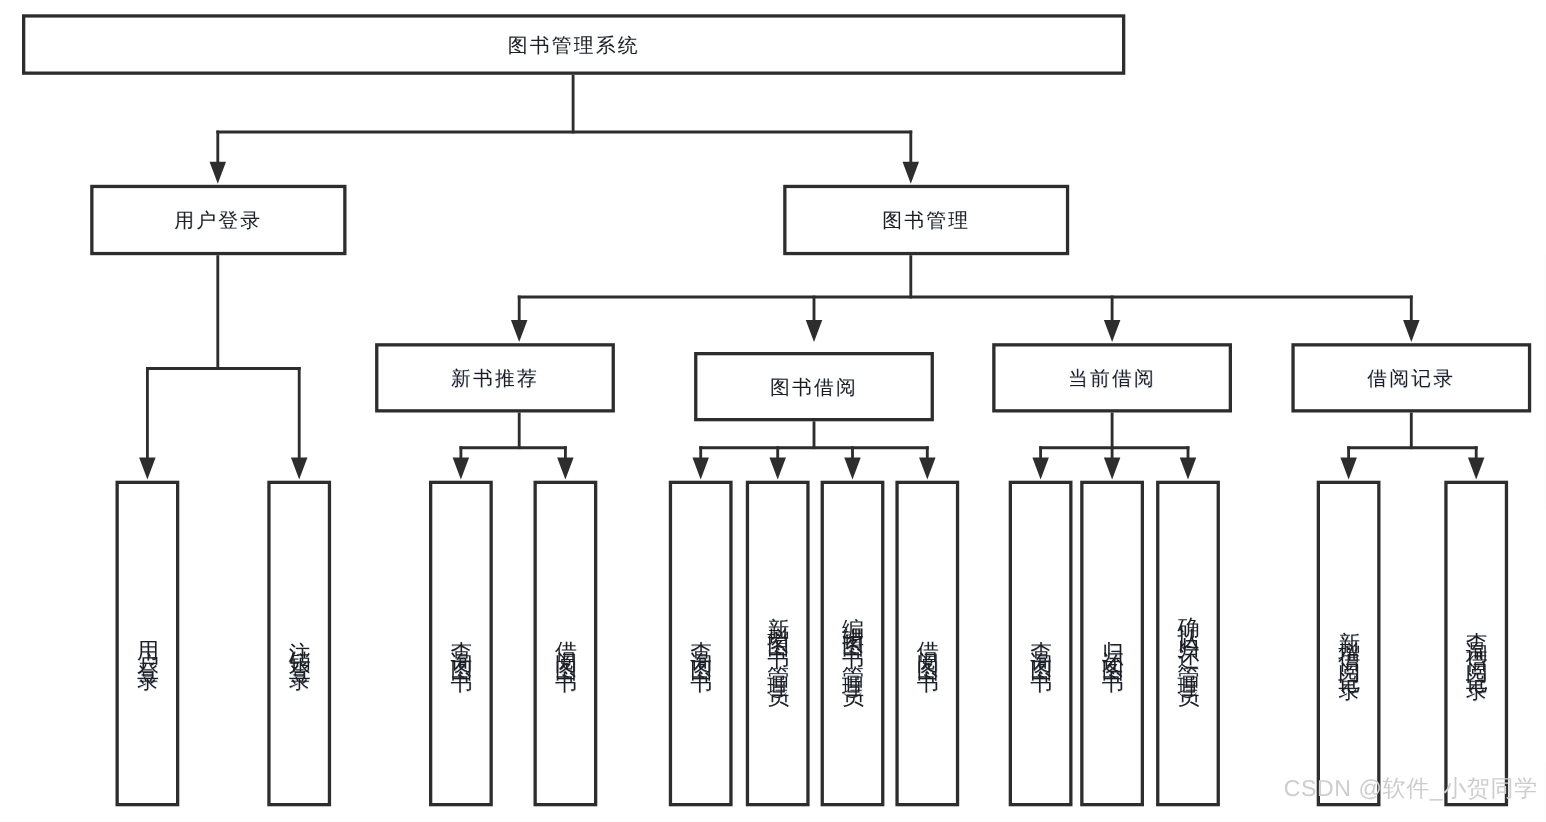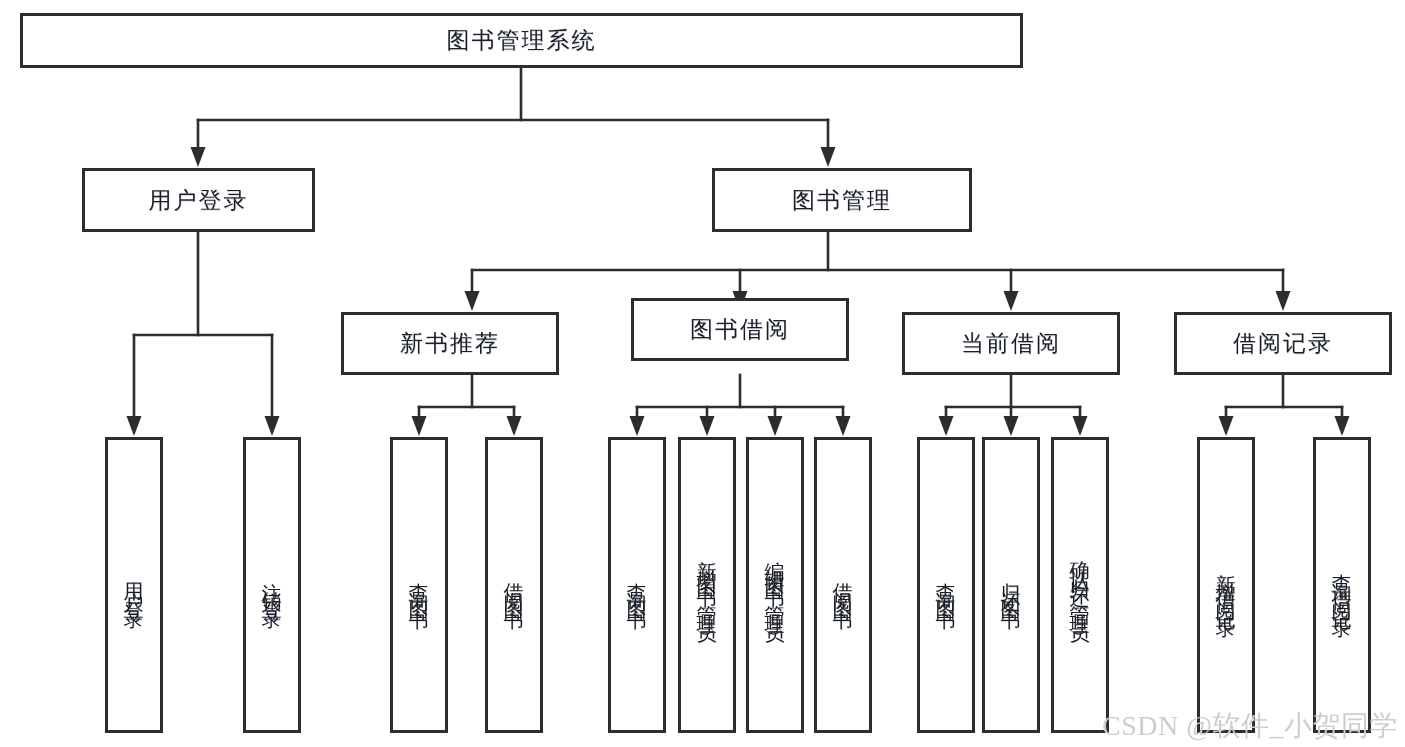--- a/index.html
+++ b/index.html
@@ -36,7 +36,7 @@
     z-index:2;
     text-shadow:0.5px 0.5px 0 rgba(110,150,230,0.28);
   }
-  .hbox{font-size:23px;letter-spacing:2px;}
+  .hbox{font-size:18px;letter-spacing:2px;}
   .vbox{width:58px;top:437px;height:296px;font-size:20px;}
   .vbox .vtext{
     writing-mode:vertical-rl;

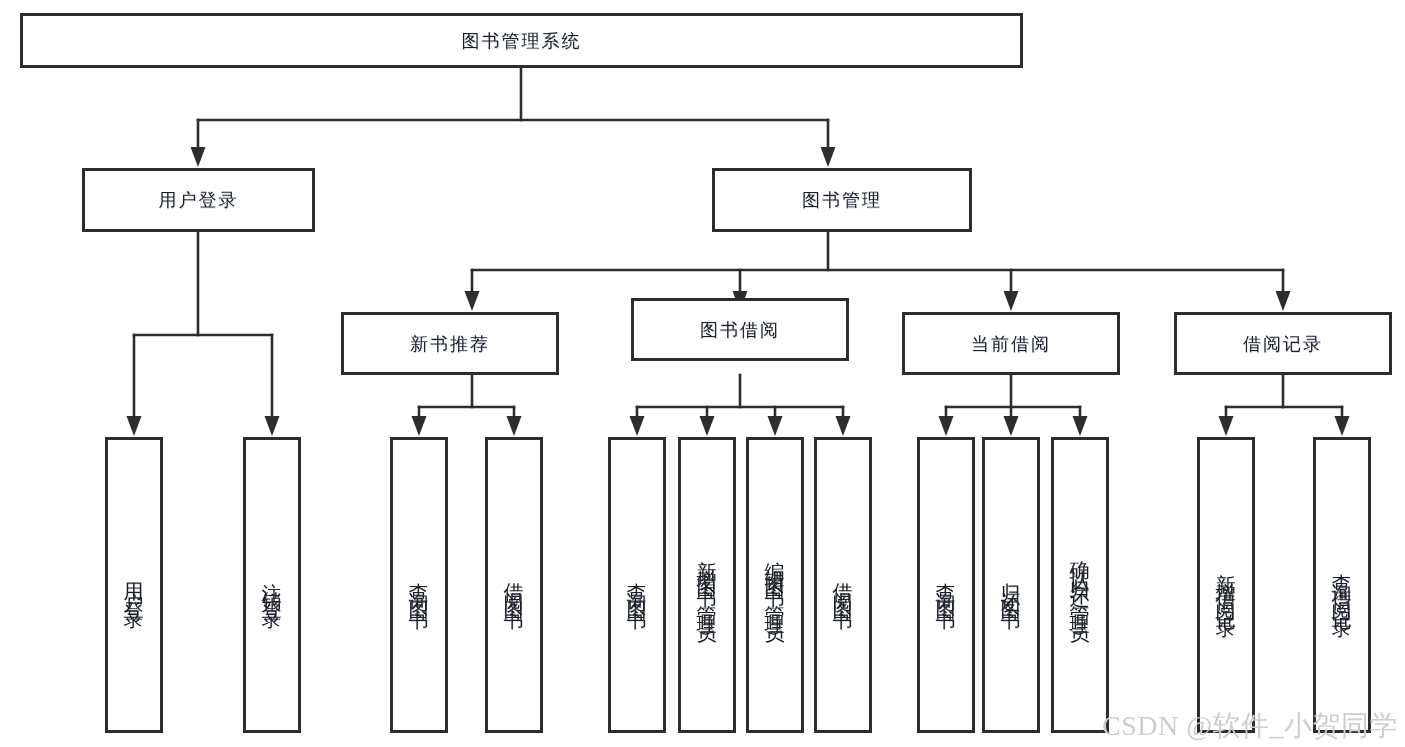--- a/index.html
+++ b/index.html
@@ -50,7 +50,7 @@
   .n-userlogin{left:82px;top:168px;width:233px;height:64px;}
   .n-bookmgmt{left:712px;top:168px;width:260px;height:64px;}
   .n-newbook{left:341px;top:312px;width:218px;height:63px;}
-  .n-borrowing{left:631px;top:298px;width:218px;height:63px;}
+  .n-borrowing{left:631px;top:320px;width:218px;height:63px;}
   .n-current{left:902px;top:312px;width:218px;height:63px;}
   .n-records{left:1174px;top:312px;width:218px;height:63px;}
   

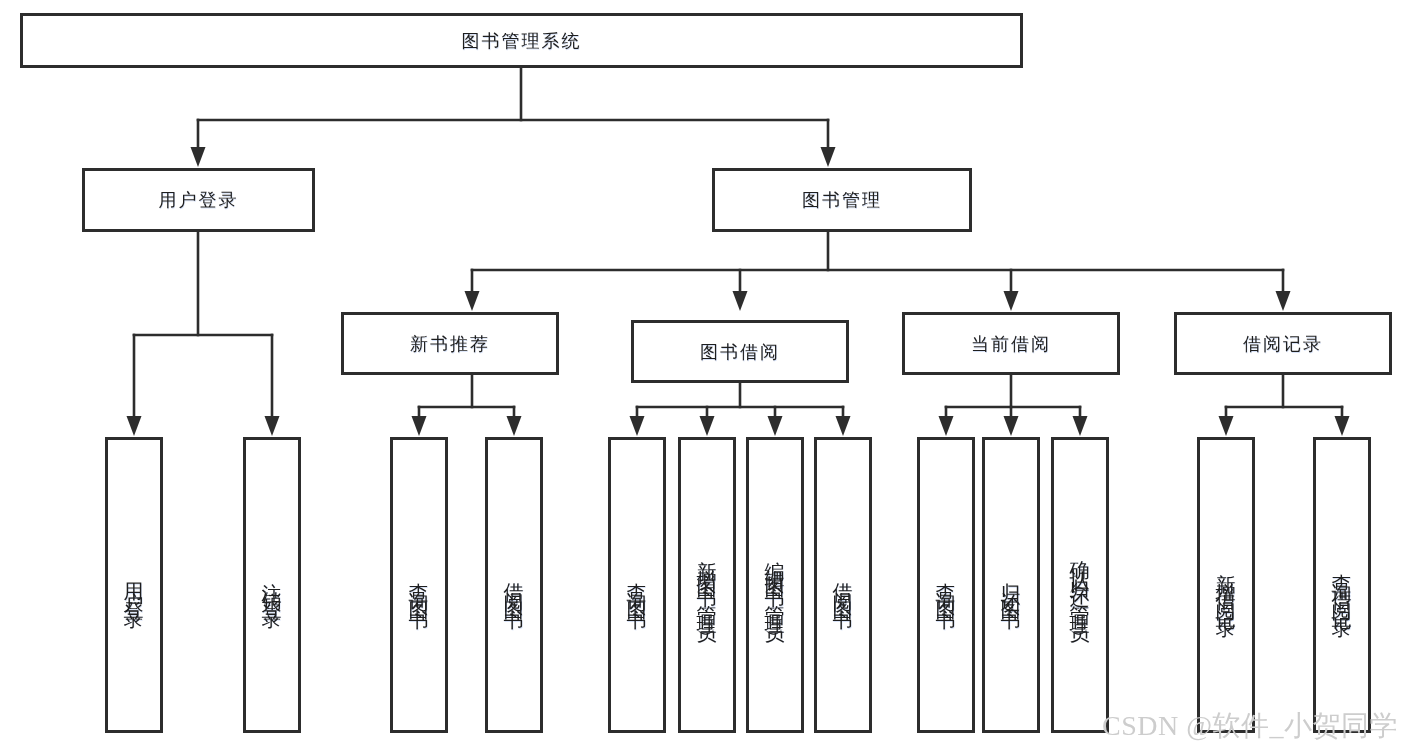--- a/index.html
+++ b/index.html
@@ -60,11 +60,10 @@
   .l4a{left:917px;} .l4b{left:982px;} .l4c{left:1051px;}
   .l5a{left:1197px;} .l5b{left:1313px;}
   .watermark{
-    position:absolute;right:7px;bottom:2px;
-    font-size:28px;color:var(--watermark,#cdcdcd);
+    position:absolute;right:7px;bottom:16px;
+    font-size:21px;color:var(--watermark,#cdcdcd);
     z-index:10;letter-spacing:0.5px;
     text-shadow:none;
-    font-family:Liberation Serif, serif;
   }
 </style>
 </head>

